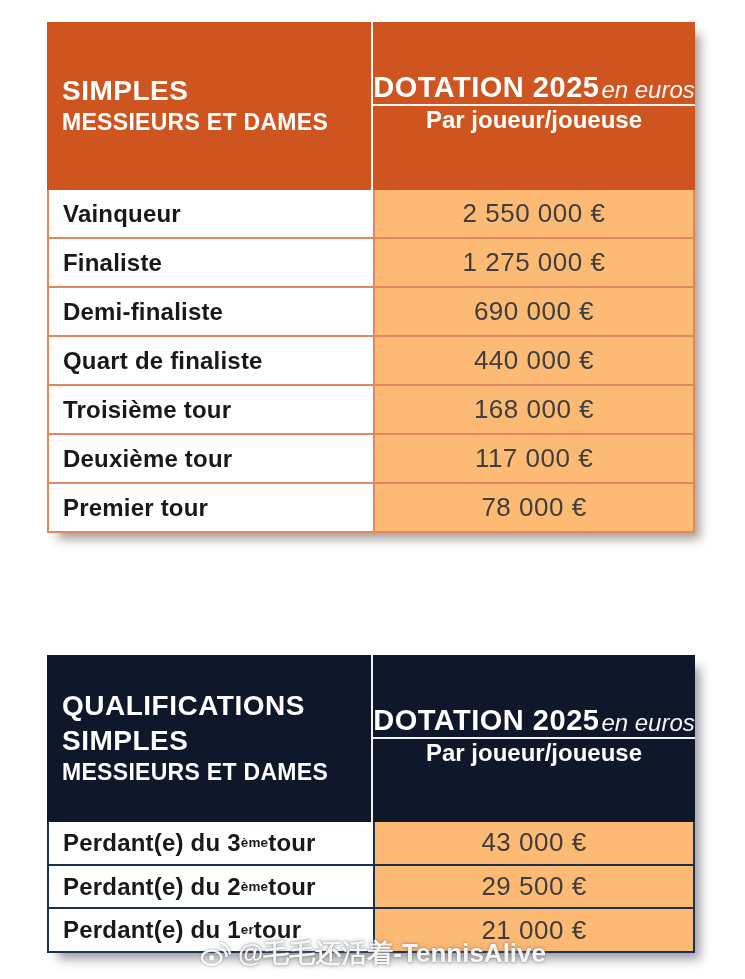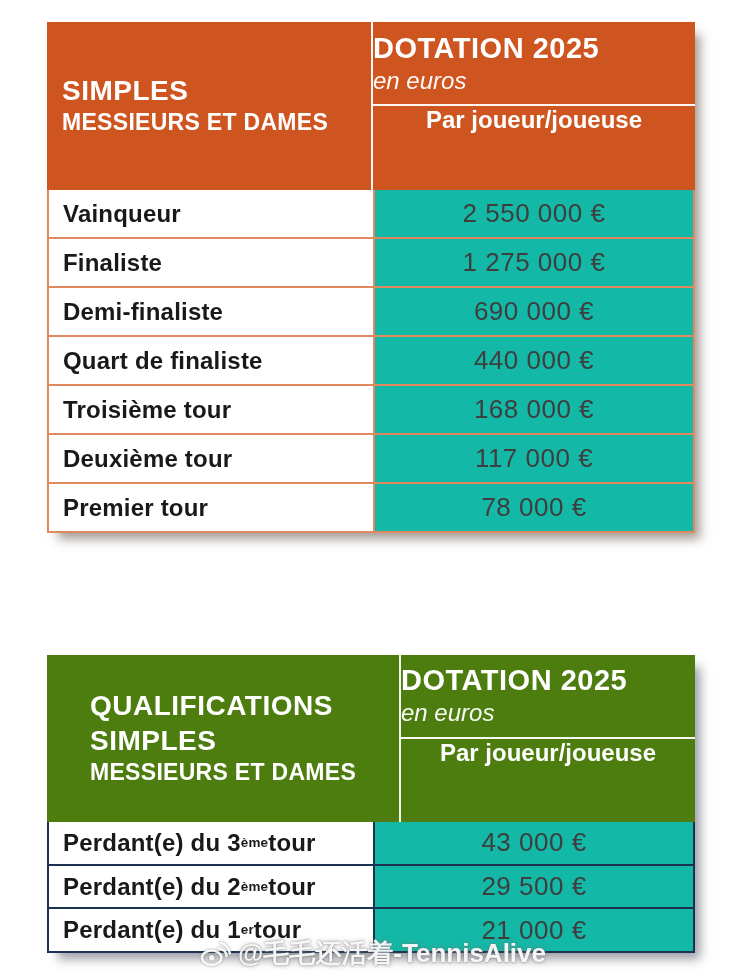--- a/index.html
+++ b/index.html
@@ -40,7 +40,7 @@
   .t-header-right { flex: 1; display: flex; flex-direction: column; }
   .t-header-right .dotation-box {
     flex: 1 1 50%;
-    display: flex; flex-direction: column; align-items: flex-start; justify-content: center;
+    display: flex; flex-direction: row; align-items: flex-end; justify-content: center;
     border-bottom: 2px solid rgba(255,255,255,0.95);
     gap: 2px;
   }

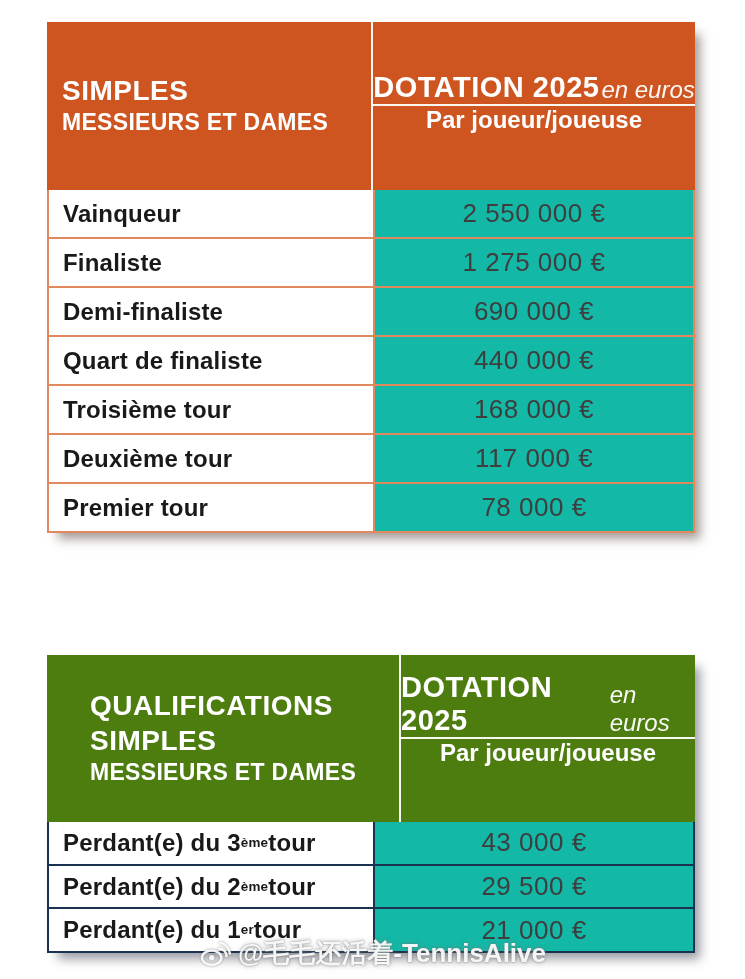--- a/index.html
+++ b/index.html
@@ -73,7 +73,7 @@
   .cell-label sup { font-size: 0.56em; vertical-align: super; line-height: 0; }
   .cell-value {
     flex: 1;
-    background: #14b8a6;
+    background: #fdba74;
     display: flex; align-items: center; justify-content: center;
     font-size: 26px; font-weight: 400; color: #3e3e3e;
     letter-spacing: 0.5px;

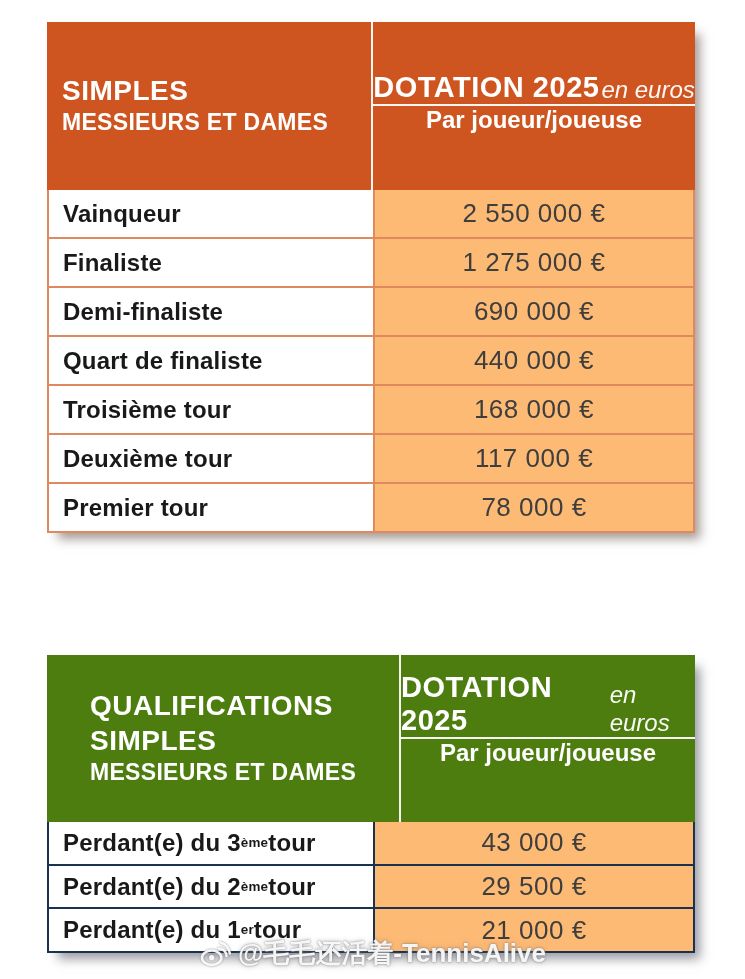--- a/index.html
+++ b/index.html
@@ -26,7 +26,7 @@
   .t-header { display: flex; flex: 0 0 168px; color: #ffffff; }
   .table-qualifs .t-header { flex: 0 0 167px; }
   .table-singles .t-header { background: #cf5520; }
-  .table-qualifs .t-header { background: #4d7c0f; padding-left: 28px; }
+  .table-qualifs .t-header { background: #0f172a; }
 
   .t-header-left {
     flex: 0 0 326px;

